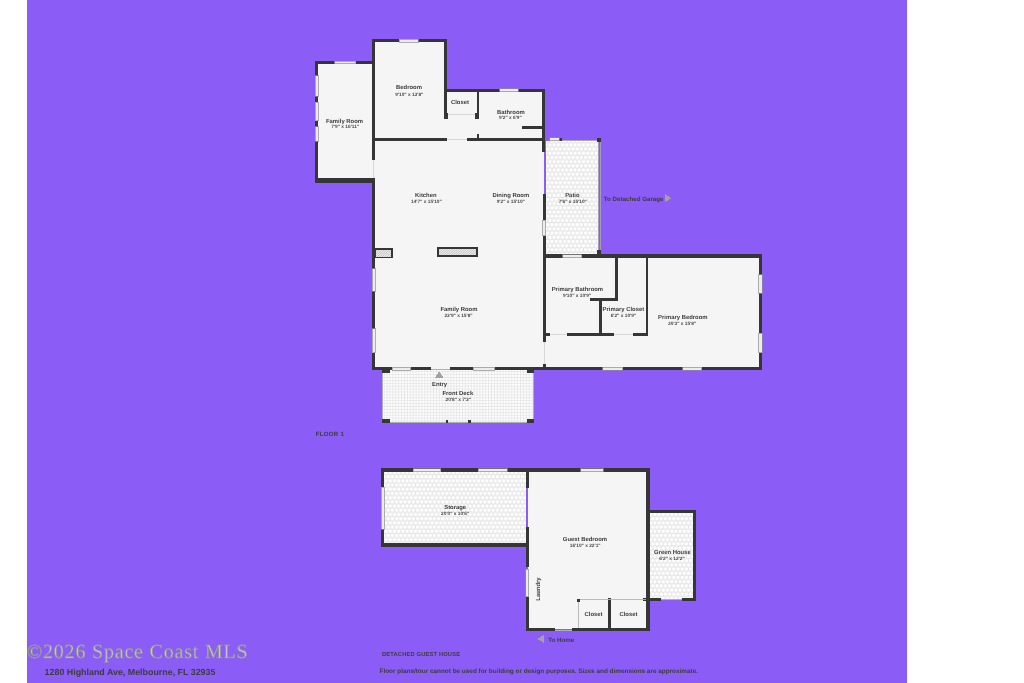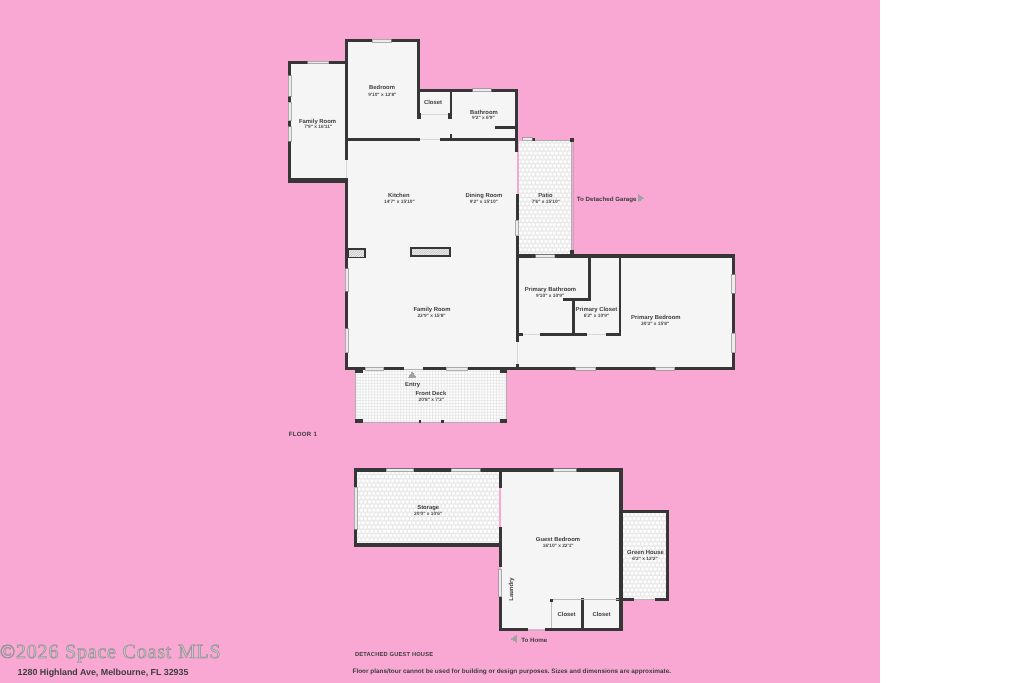--- a/index.html
+++ b/index.html
@@ -3,8 +3,8 @@
 <meta charset="utf-8">
 <style>
   html,body{margin:0;padding:0;background:#ffffff;}
-  .page{position:relative;width:880px;height:683px;background:#f9a8d4;overflow:hidden;
-        font-family:"Liberation Sans", sans-serif;}
+  .page{position:relative;width:880px;height:683px;background:#8b5cf6;overflow:hidden;
+        font-family:"Liberation Sans", sans-serif;margin-left:27px;}
   svg{position:absolute;left:0;top:0;}
   text{text-rendering:geometricPrecision;}
   .rn{font-family:"Liberation Sans",sans-serif;font-weight:bold;fill:#3d3d3d;font-size:5.9px;text-anchor:middle;}

